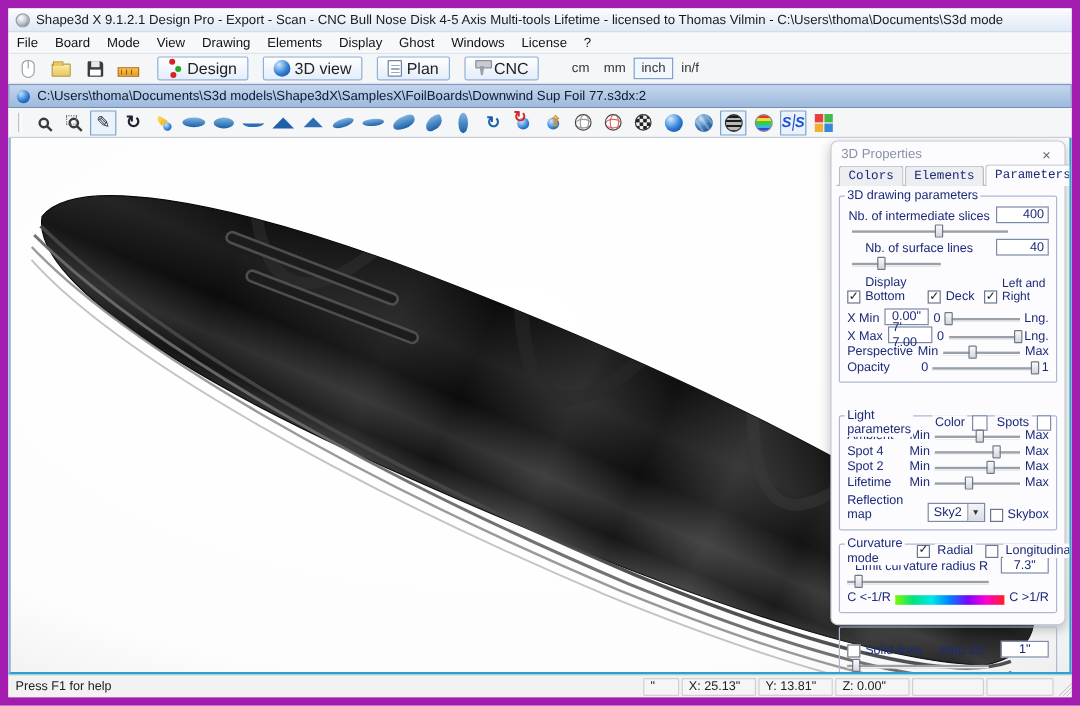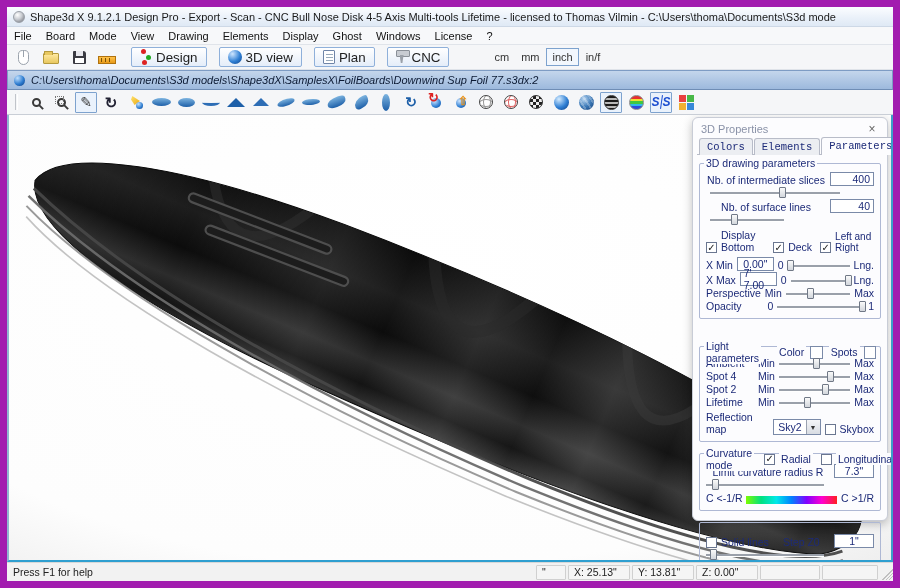--- a/index.html
+++ b/index.html
@@ -23,7 +23,7 @@
   .tb-ico { width:24px; height:20px; display:flex; align-items:center; justify-content:center; }
   .btn { height:20px; display:flex; align-items:center; gap:4px; padding:0 8px; margin-left:8px;
     border:1px solid #8fb0da; border-radius:2px; background:linear-gradient(#ffffff,#e4edf9); color:#222; }
-  .units { display:flex; align-items:center; gap:2px; margin-left:36px; }
+  .units { display:flex; align-items:center; gap:2px; margin-left:18px; }
   .unit { padding:2px 5px; color:#333; }
   .unit.sel { border:1px solid #7da2ce; background:#f2f7fd; }
 

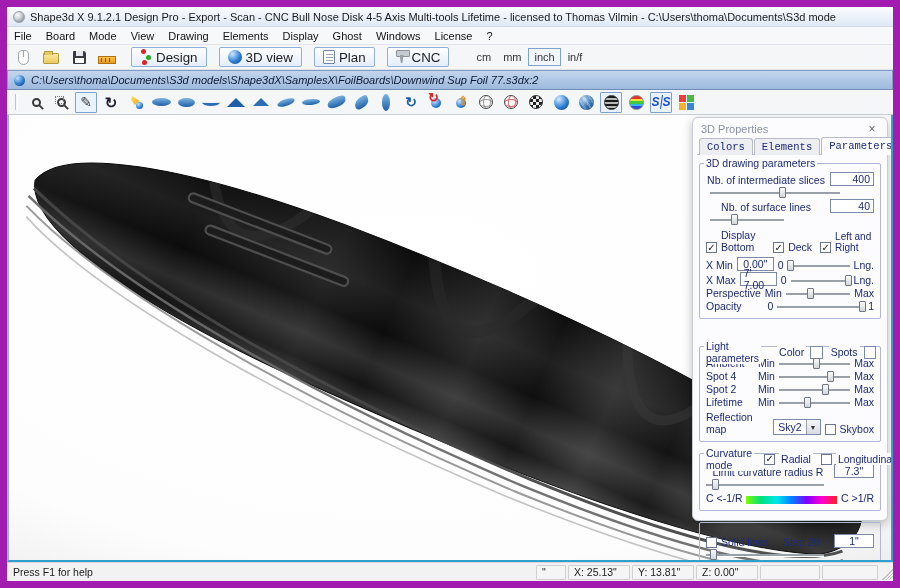--- a/index.html
+++ b/index.html
@@ -53,7 +53,7 @@
 
   
   .docbar { height:20px; display:flex; align-items:center; gap:6px; padding:0 6px;
-    background:linear-gradient(#c4d6ec,#9db9dd); border:1px solid #7e9cc4; border-bottom-color:#6f8db5;font-style:italic; }
+    background:linear-gradient(#c4d6ec,#9db9dd); border:1px solid #7e9cc4; border-bottom-color:#6f8db5; }
   .docsphere { width:11px; height:11px; border-radius:50%; background:radial-gradient(circle at 32% 28%, #bfe0ff, #2d7cd0 55%, #0a3a80); }
   .docpath { color:#0c1a33; font-size:11px; }
 

